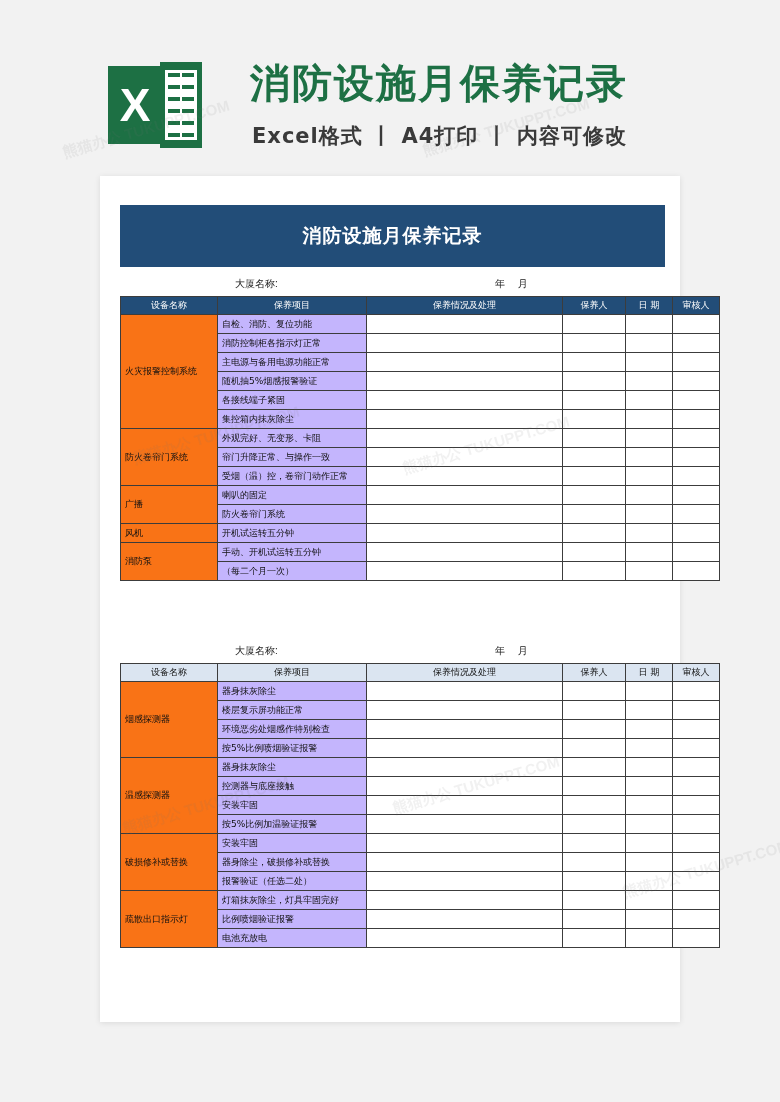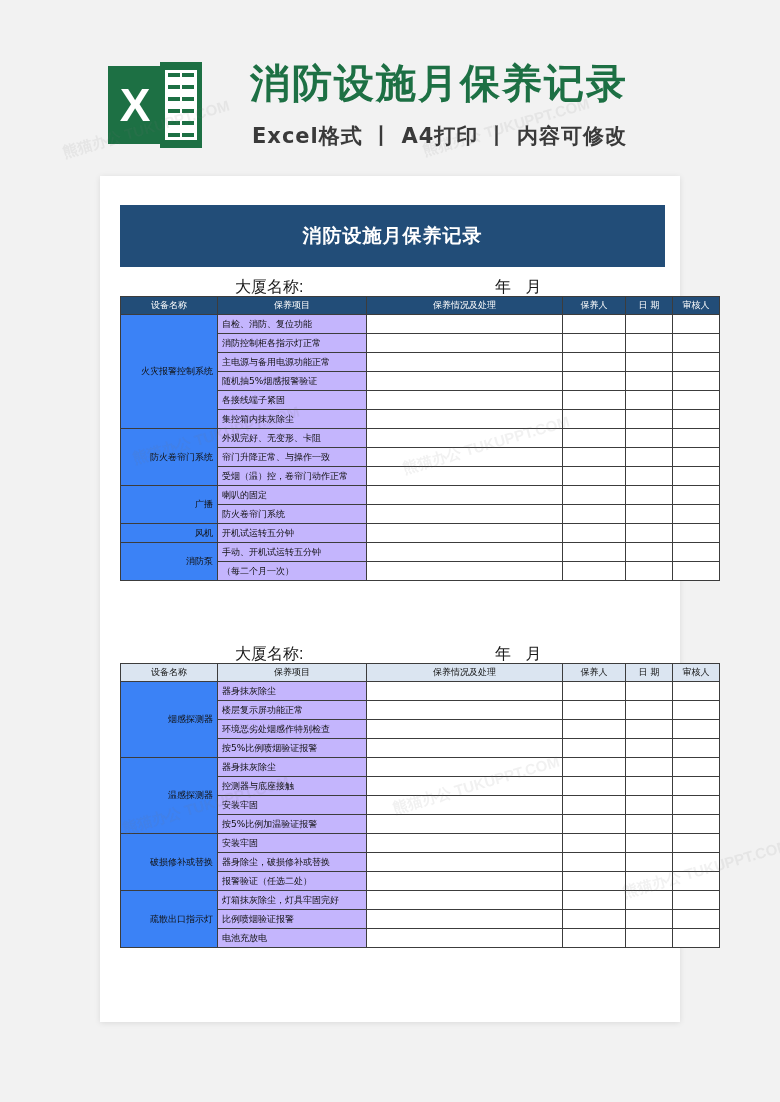--- a/index.html
+++ b/index.html
@@ -135,7 +135,7 @@
     left: 20px;
     width: 545px;
     height: 20px;
-    font-size: 16px;
+    font-size: 10px;
     color: #1a1a1a;
   }
   .meta .bldg { position: absolute; left: 115px; top: 3px; }

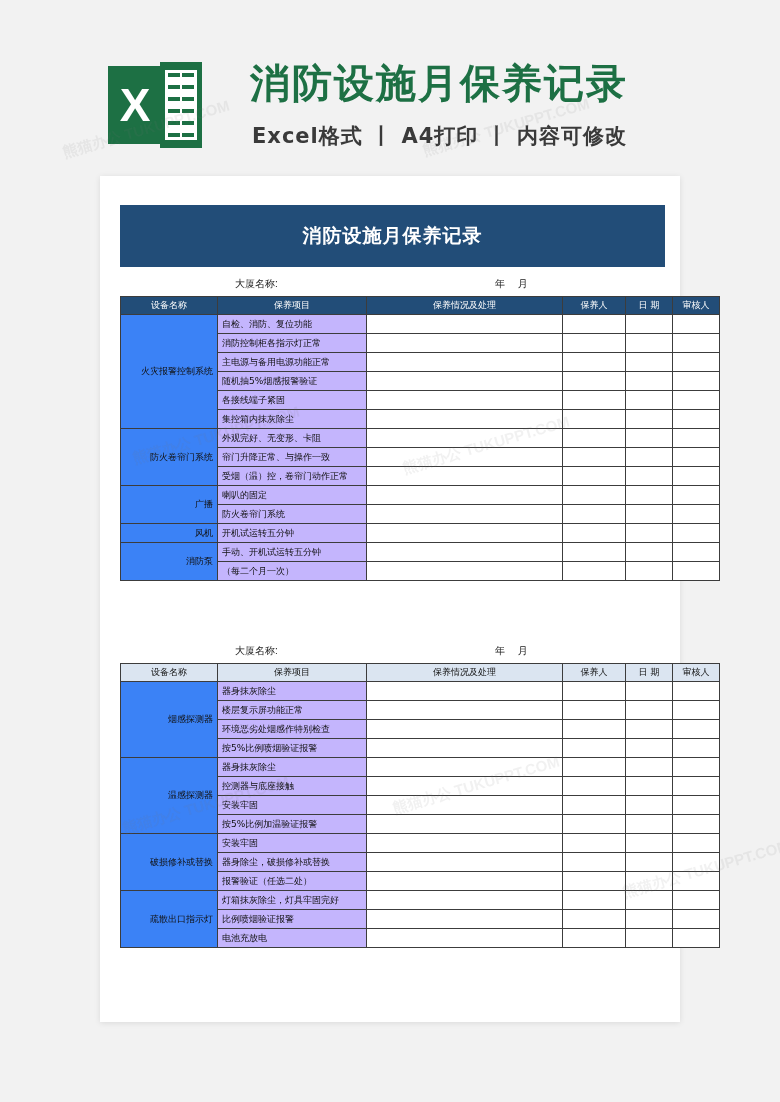--- a/index.html
+++ b/index.html
@@ -172,8 +172,8 @@
     color: #111111;
   }
   td.dev {
-    text-align: right;
-    background: #3b82f6;
+    text-align: left;
+    background: #f97316;
     vertical-align: middle;
   }
   td.item {

